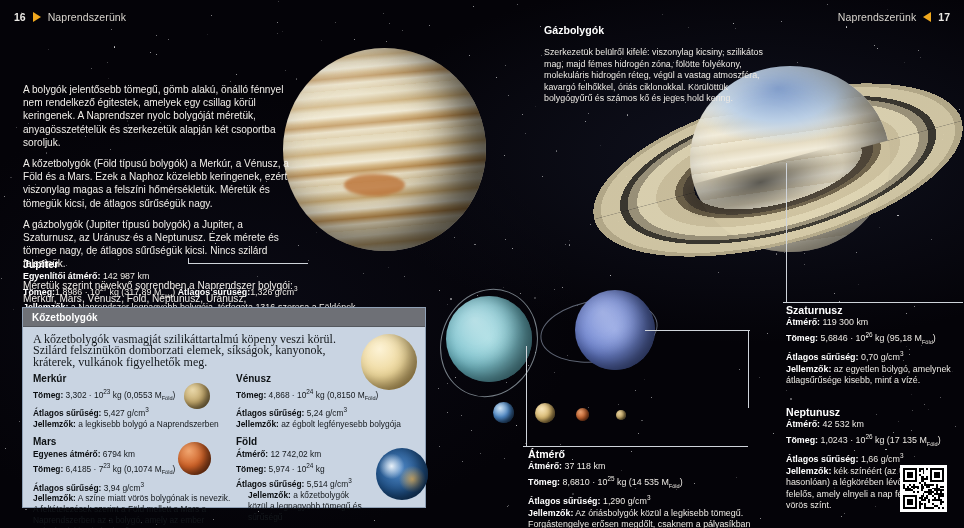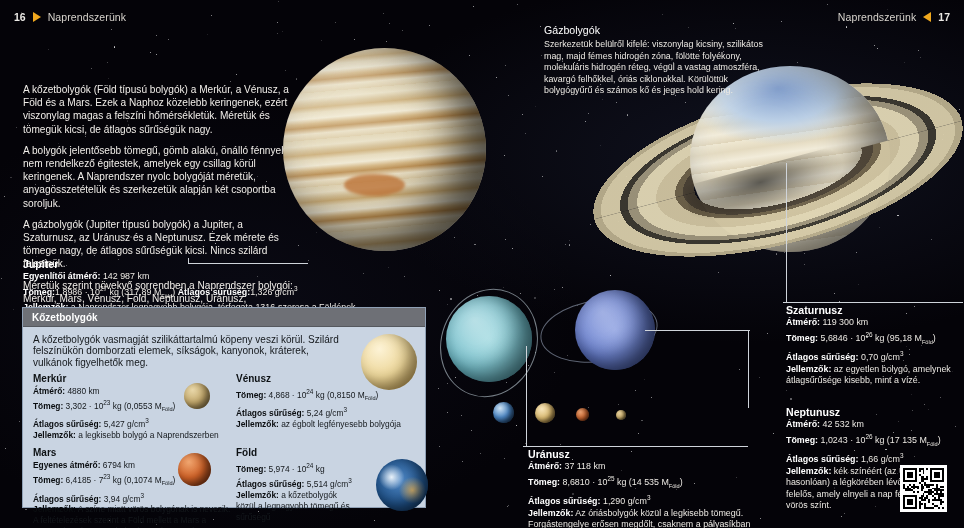--- a/index.html
+++ b/index.html
@@ -75,7 +75,7 @@
 
   
   .gasnote { position: absolute; left: 544px; top: 24px; width: 222px; z-index: 33; }
-  .gasnote h3 { font-size: 10.6px; font-weight: normal; margin-bottom: 3px; }
+  .gasnote h3 { font-size: 10.6px; font-weight: bold; margin-bottom: 11px; }
   .gasnote p { font-size: 8.9px; line-height: 11.5px; color: #ece9e3; }
 
   

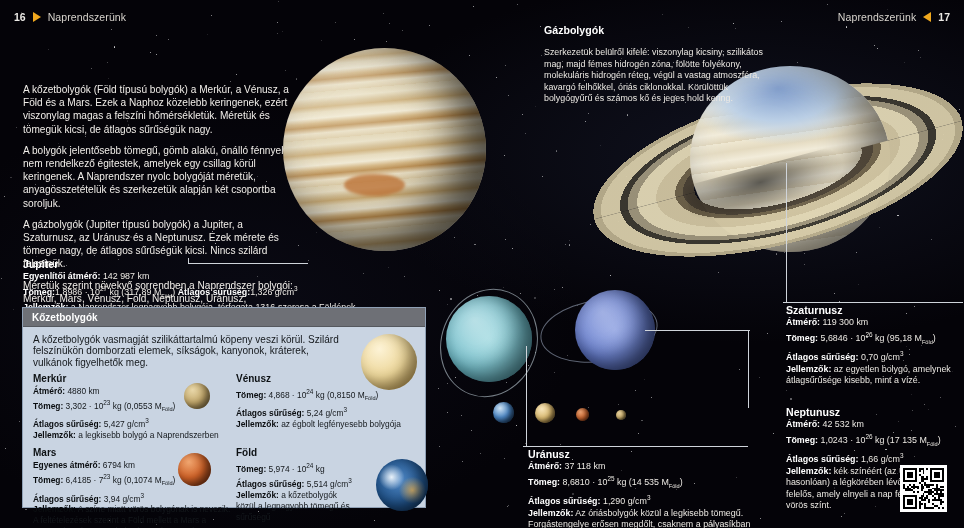--- a/index.html
+++ b/index.html
@@ -686,8 +686,8 @@
 
 
   <div class="intro">
+    <p>A bolygók jelentősebb tömegű, gömb alakú, önálló fénnyel nem rendelkező égitestek, amelyek egy csillag körül keringenek. A Naprendszer nyolc bolygóját méretük, anyagösszetételük és szerkezetük alapján két csoportba soroljuk.</p>
     <p>A kőzetbolygók (Föld típusú bolygók) a Merkúr, a Vénusz, a Föld és a Mars. Ezek a Naphoz közelebb keringenek, ezért viszonylag magas a felszíni hőmérsékletük. Méretük és tömegük kicsi, de átlagos sűrűségük nagy.</p>
-    <p>A bolygók jelentősebb tömegű, gömb alakú, önálló fénnyel nem rendelkező égitestek, amelyek egy csillag körül keringenek. A Naprendszer nyolc bolygóját méretük, anyagösszetételük és szerkezetük alapján két csoportba soroljuk.</p>
     <p>A gázbolygók (Jupiter típusú bolygók) a Jupiter, a Szaturnusz, az Uránusz és a Neptunusz. Ezek mérete és tömege nagy, de átlagos sűrűségük kicsi. Nincs szilárd felszínük.</p>
     <p>Méretük szerint növekvő sorrendben a Naprendszer bolygói: Merkúr, Mars, Vénusz, Föld, Neptunusz, Uránusz, Szaturnusz, Jupiter.</p>
   </div>

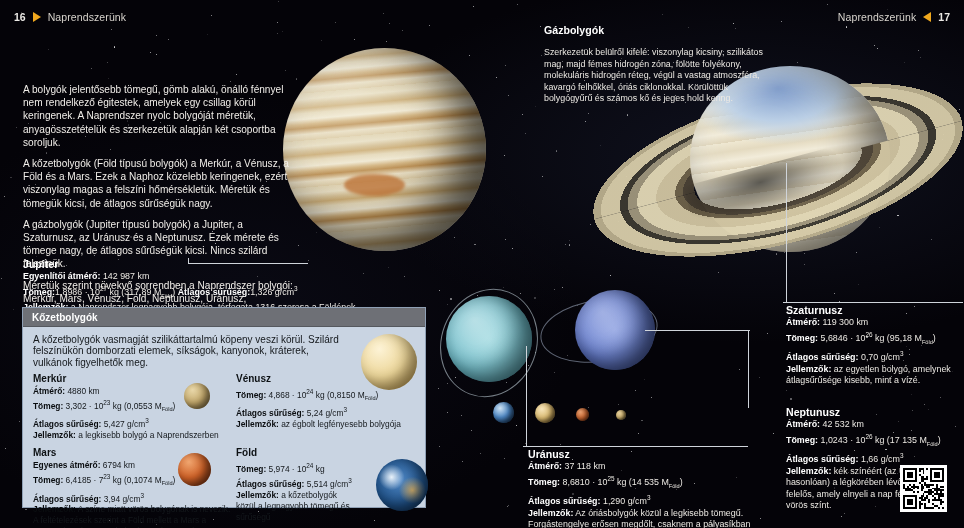--- a/index.html
+++ b/index.html
@@ -91,8 +91,9 @@
     border-bottom: 1px solid #55585e;
   }
   .rockpanel .rp-intro {
-    padding: 7px 10px 2px 10px; font-size: 10px; line-height: 11.3px; color: #14181c;
+    padding: 7px 10px 2px 10px; font-size: 12px; line-height: 11.3px; color: #14181c;
     width: 335px;
+    font-family: Liberation Serif, serif;
   }
   .rp-grid {
     display: grid; grid-template-columns: 203px 201px;

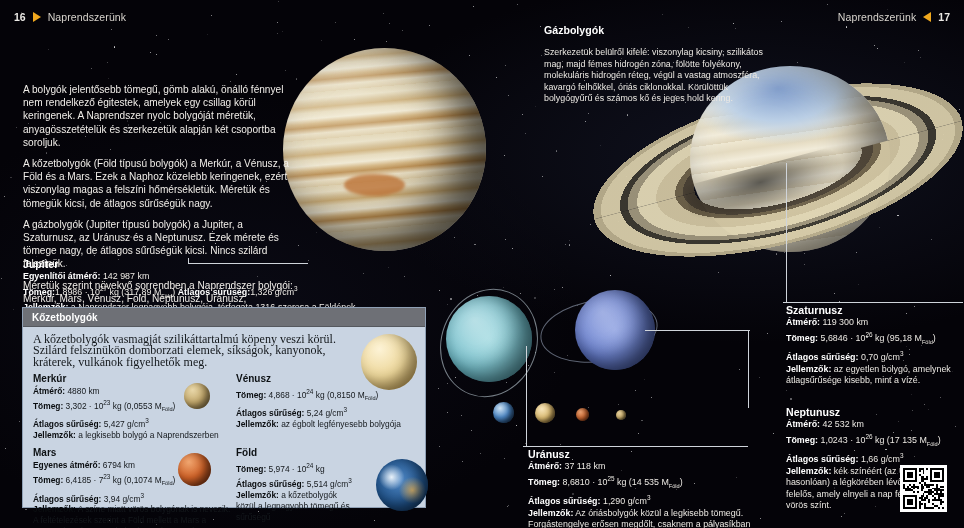--- a/index.html
+++ b/index.html
@@ -725,7 +725,6 @@
       <div class="rp-cell merkur">
         <div class="thumb" id="th-mercury"></div>
         <h4>Merkúr</h4>
-        <div class="fb-line"><b>Átmérő:</b> <span>4880 km</span></div>
         <div class="fb-line"><b>Tömeg:</b> <span>3,302 · 10</span><sup>23</sup><span> kg (0,0553 M</span><sub>Föld</sub><span>)</span></div>
         <div class="fb-line"><b>Átlagos sűrűség:</b> <span>5,427 g/cm</span><sup>3</sup></div>
         <div class="fb-line"><b>Jellemzők:</b><span> a legkisebb bolygó a Naprendszerben</span></div>

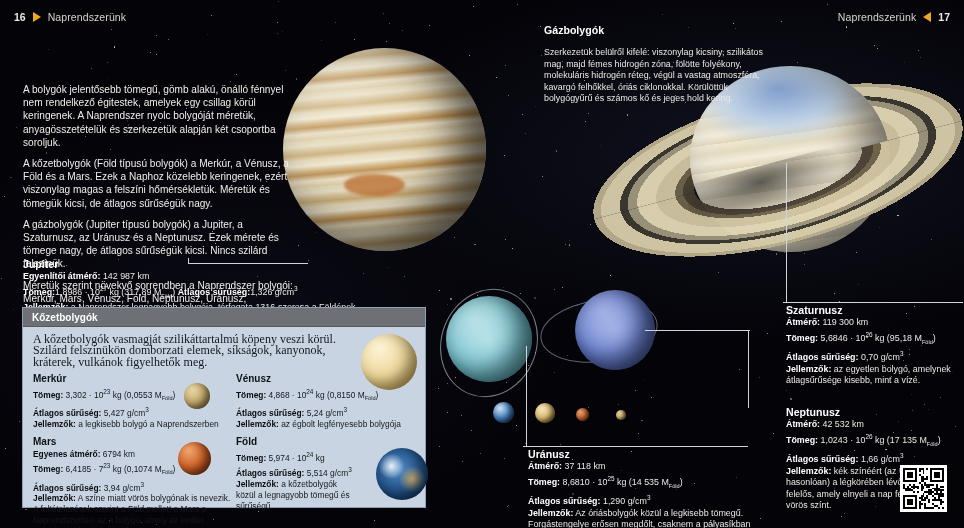--- a/index.html
+++ b/index.html
@@ -749,6 +749,7 @@
       <div class="rp-cell fold">
         <div class="thumb" id="th-earth"></div>
         <h4>Föld</h4>
+        <div class="fb-line"><b>Átmérő:</b> <span>12 742,02 km</span></div>
         <div class="fb-line"><b>Tömeg:</b> <span>5,974 · 10</span><sup>24</sup><span> kg</span></div>
         <div class="fb-line"><b>Átlagos sűrűség:</b> <span>5,514 g/cm</span><sup>3</sup></div>
         <div class="fb-line" style="width:118px;"><b>Jellemzők:</b><span> a kőzetbolygók közül a legnagyobb tömegű és sűrűségű</span></div>

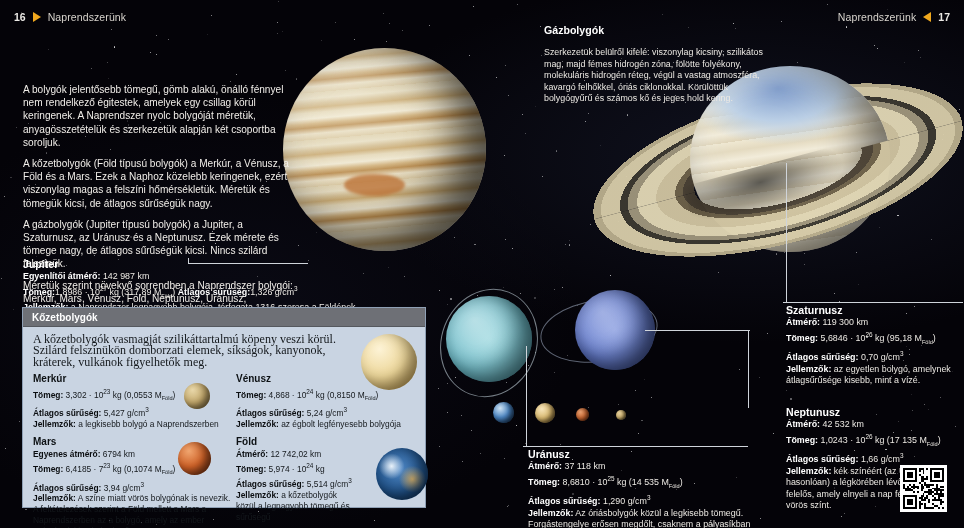--- a/index.html
+++ b/index.html
@@ -775,7 +775,7 @@
   </div>
 
   <div class="factblock" style="left:528px;top:448px;width:246px;">
-    <div class="fb-title">Uránusz</div>
+    <div class="fb-title">Átmérő</div>
     <div class="fb-line"><b>Átmérő:</b> <span>37 118 km</span></div>
     <div class="fb-line"><b>Tömeg:</b> <span>8,6810 · 10</span><sup>25</sup><span> kg (14 535 M</span><sub>Föld</sub><span>)</span></div>
     <div class="fb-line"><b>Átlagos sűrűség:</b> <span>1,290 g/cm</span><sup>3</sup></div>

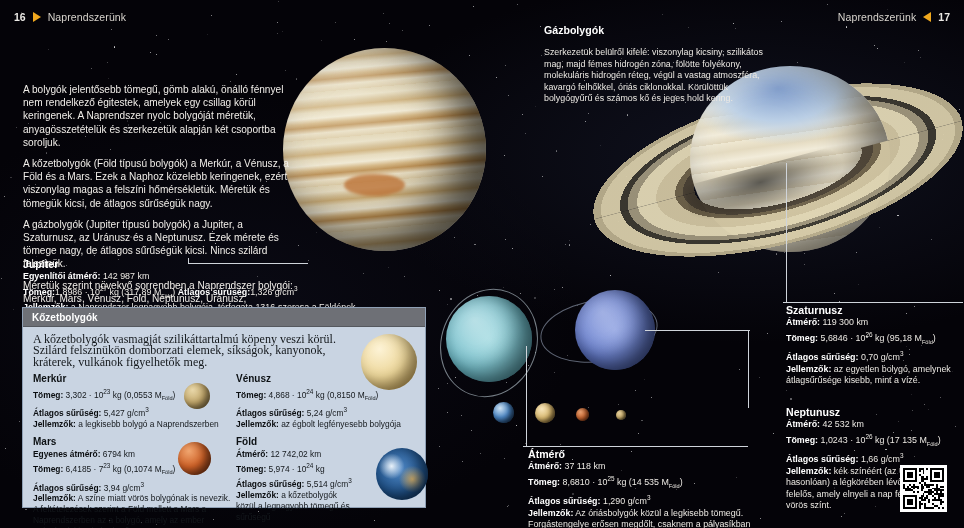--- a/index.html
+++ b/index.html
@@ -752,7 +752,7 @@
         <div class="fb-line"><b>Átmérő:</b> <span>12 742,02 km</span></div>
         <div class="fb-line"><b>Tömeg:</b> <span>5,974 · 10</span><sup>24</sup><span> kg</span></div>
         <div class="fb-line"><b>Átlagos sűrűség:</b> <span>5,514 g/cm</span><sup>3</sup></div>
-        <div class="fb-line" style="width:118px;"><b>Jellemzők:</b><span> a kőzetbolygók közül a legnagyobb tömegű és sűrűségű</span></div>
+        <div class="fb-line" style="width:118px;margin-left:12px;"><b>Jellemzők:</b><span> a kőzetbolygók közül a legnagyobb tömegű és sűrűségű</span></div>
       </div>
 
     </div>

